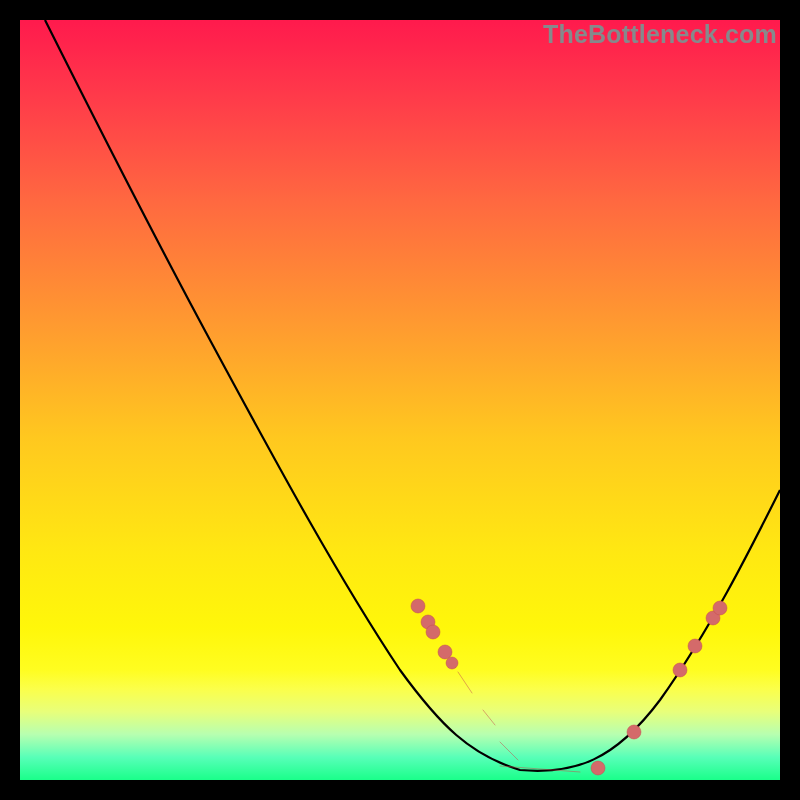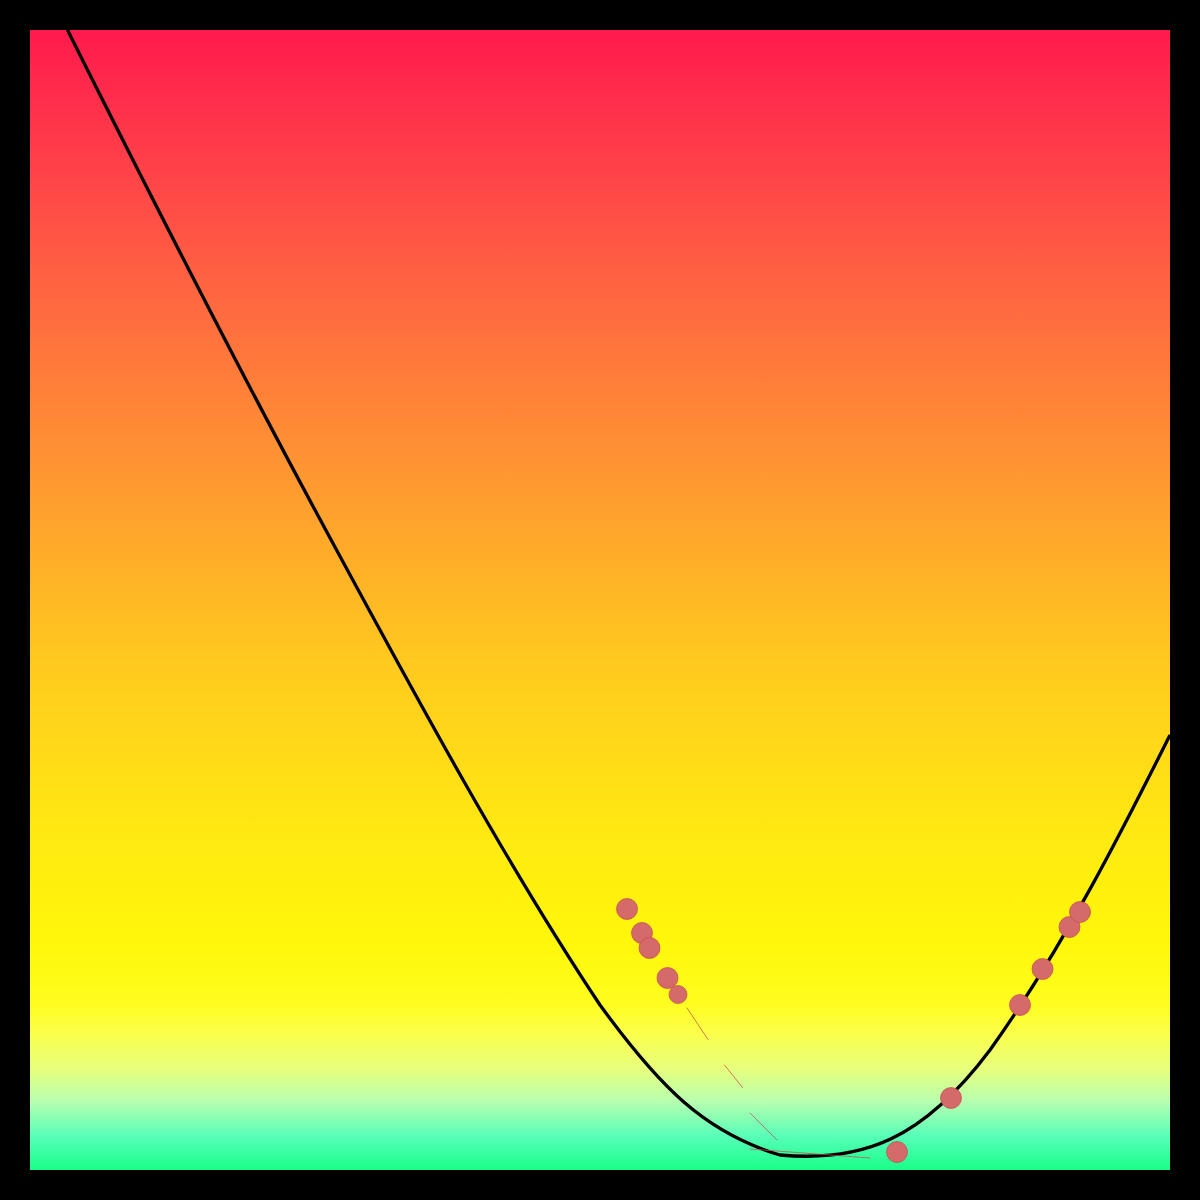--- a/index.html
+++ b/index.html
@@ -30,6 +30,7 @@
 
 <div class="frame">
   <div class="plot-bg"></div>
+  <div class="watermark">TheBottleneck.com</div>
   <svg class="curve" viewBox="0 0 760 760" preserveAspectRatio="none">
     <path class="curve-path" d="M 25 0 C 60 70, 120 190, 190 320 C 260 450, 320 560, 380 650 C 420 705, 450 735, 500 750 C 555 755, 595 740, 640 680 C 690 610, 730 530, 760 470"></path>
     <g id="markers">

